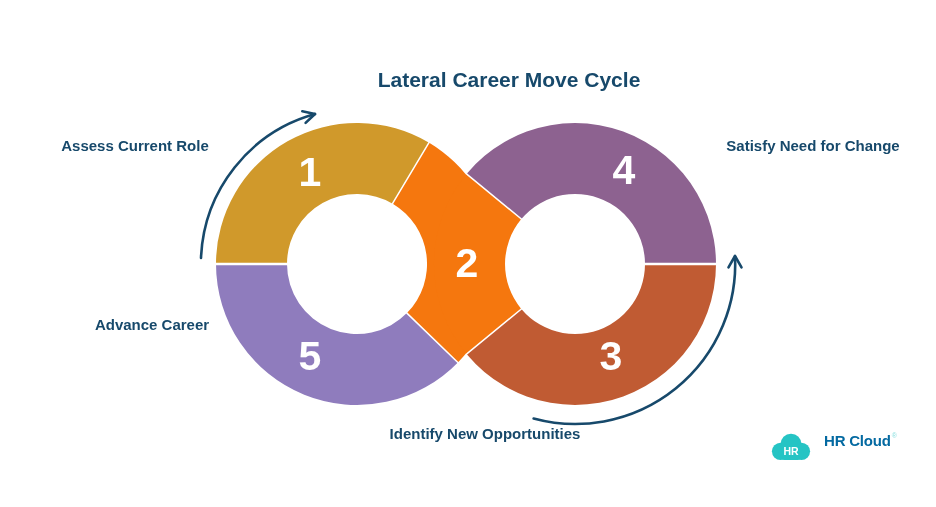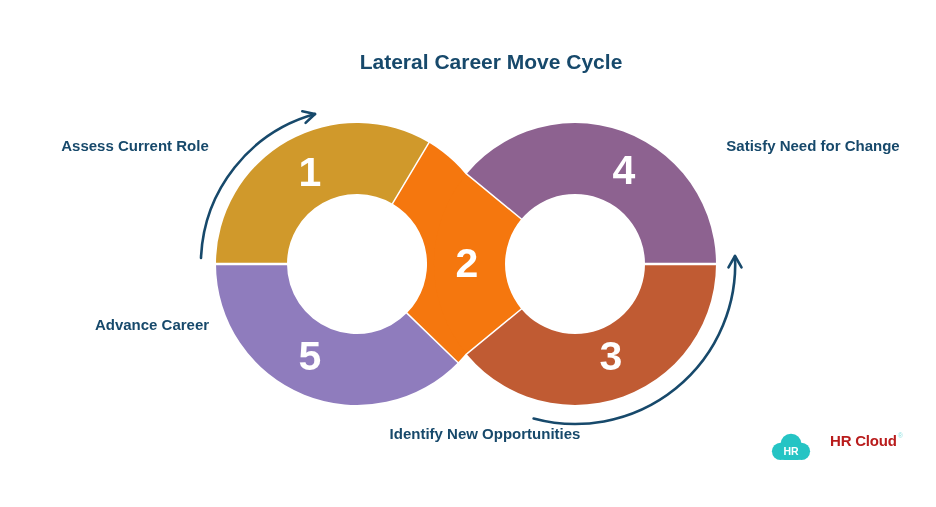--- a/index.html
+++ b/index.html
@@ -7,7 +7,7 @@
          font-family:"Liberation Sans", sans-serif;}
   .stage svg.main{position:absolute;left:0;top:0;width:936px;height:507px;}
   .title{position:absolute;left:491px;top:50px;transform:translateX(-50%);
-         font-size:21px;font-weight:700;color:#17496b;margin:0;white-space:nowrap;}
+         font-size:21px;font-weight:700;color:#17496b;margin:18px;white-space:nowrap;}
   .lbl{position:absolute;transform:translate(-50%,-50%);font-size:15px;font-weight:700;
        color:#17496b;white-space:nowrap;}
   .num{position:absolute;transform:translate(-50%,-50%);font-size:41px;font-weight:700;

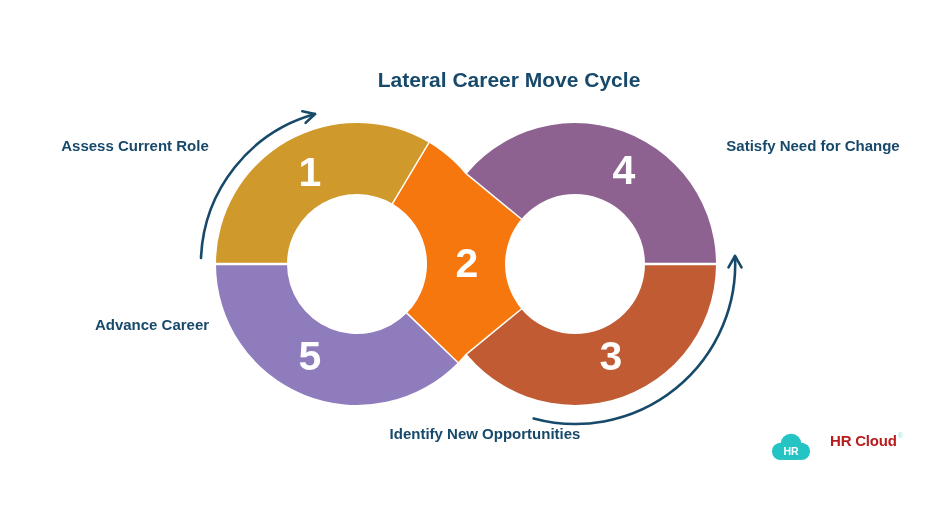--- a/index.html
+++ b/index.html
@@ -14,7 +14,7 @@
        color:#ffffff;line-height:1;}
   .logo{position:absolute;left:770px;top:432px;display:flex;align-items:flex-start;}
   .logo .cloud{width:42px;height:31px;display:block;}
-  .wordmark{font-size:15px;font-weight:700;color:#b91c1c;margin-left:18px;letter-spacing:-0.2px;}
+  .wordmark{font-size:15px;font-weight:700;color:#0369a1;margin-left:12px;letter-spacing:-0.2px;}
   .regmark{font-size:7px;color:#25c4c4;opacity:.55;vertical-align:super;margin-left:1px;}
 </style>
 </head>

